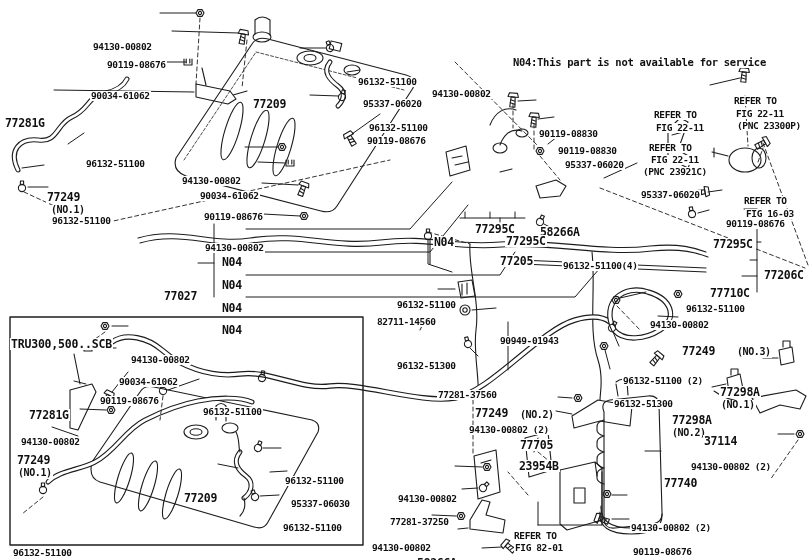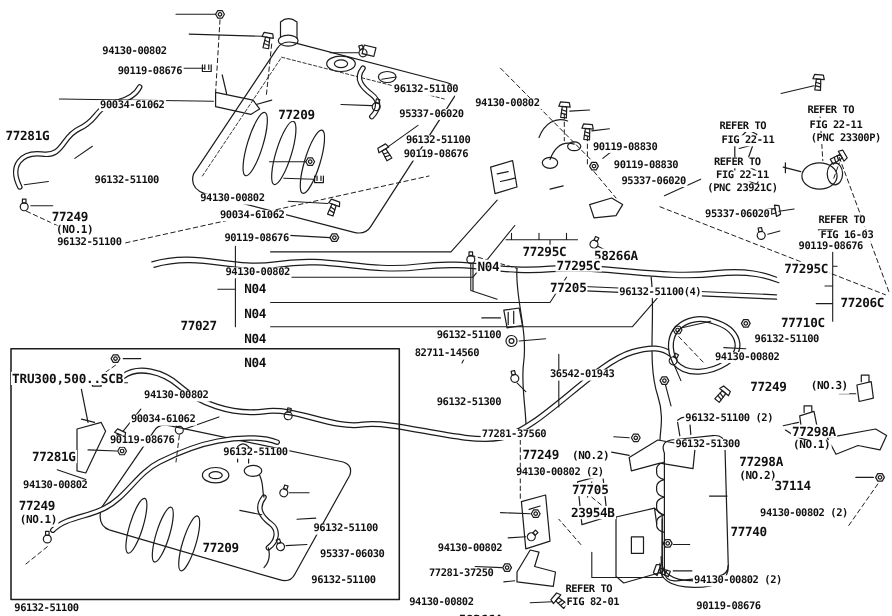--- a/index.html
+++ b/index.html
@@ -261,6 +261,7 @@
       <div class="lbl sm" style="left: 368px; top: 90px;">96132-51100</div>
       <div class="lbl sm" style="left: 366px; top: 103px;">90119-08676</div>
       <div class="lbl sm" style="left: 431px; top: 56px;">94130-00802</div>
+      <div class="lbl note" style="left: 512px; top: 24px;">N04:This part is not available for service</div>
       <div class="lbl sm" style="left: 653px; top: 77px;">REFER TO</div>
       <div class="lbl sm" style="left: 655px; top: 90px;">FIG 22-11</div>
       <div class="lbl sm" style="left: 733px; top: 63px;">REFER TO</div>

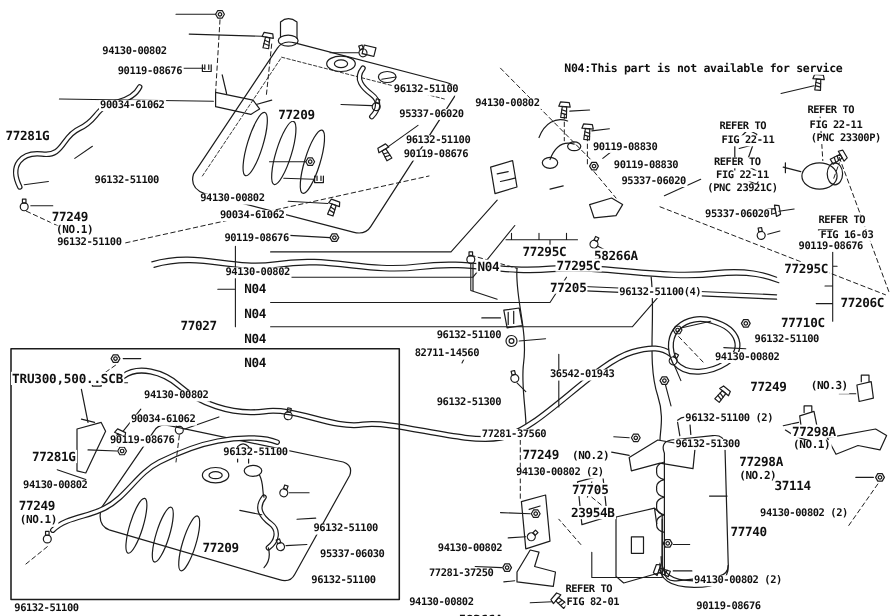--- a/index.html
+++ b/index.html
@@ -290,7 +290,7 @@
       <div class="lbl sm" style="left: 649px; top: 287px;">94130-00802</div>
       <div class="lbl sm" style="left: 396px; top: 267px;">96132-51100</div>
       <div class="lbl sm" style="left: 376px; top: 284px;">82711-14560</div>
-      <div class="lbl sm" style="left: 499px; top: 303px;">36542-01943</div>
+      <div class="lbl sm" style="left: 499px; top: 303px;">90949-01943</div>
       <div class="lbl sm" style="left: 396px; top: 328px;">96132-51300</div>
       <div class="lbl lg" style="left: 681px; top: 312px;">77249</div>
       <div class="lbl xs" style="left: 736px; top: 314px;">(NO.3)</div>

